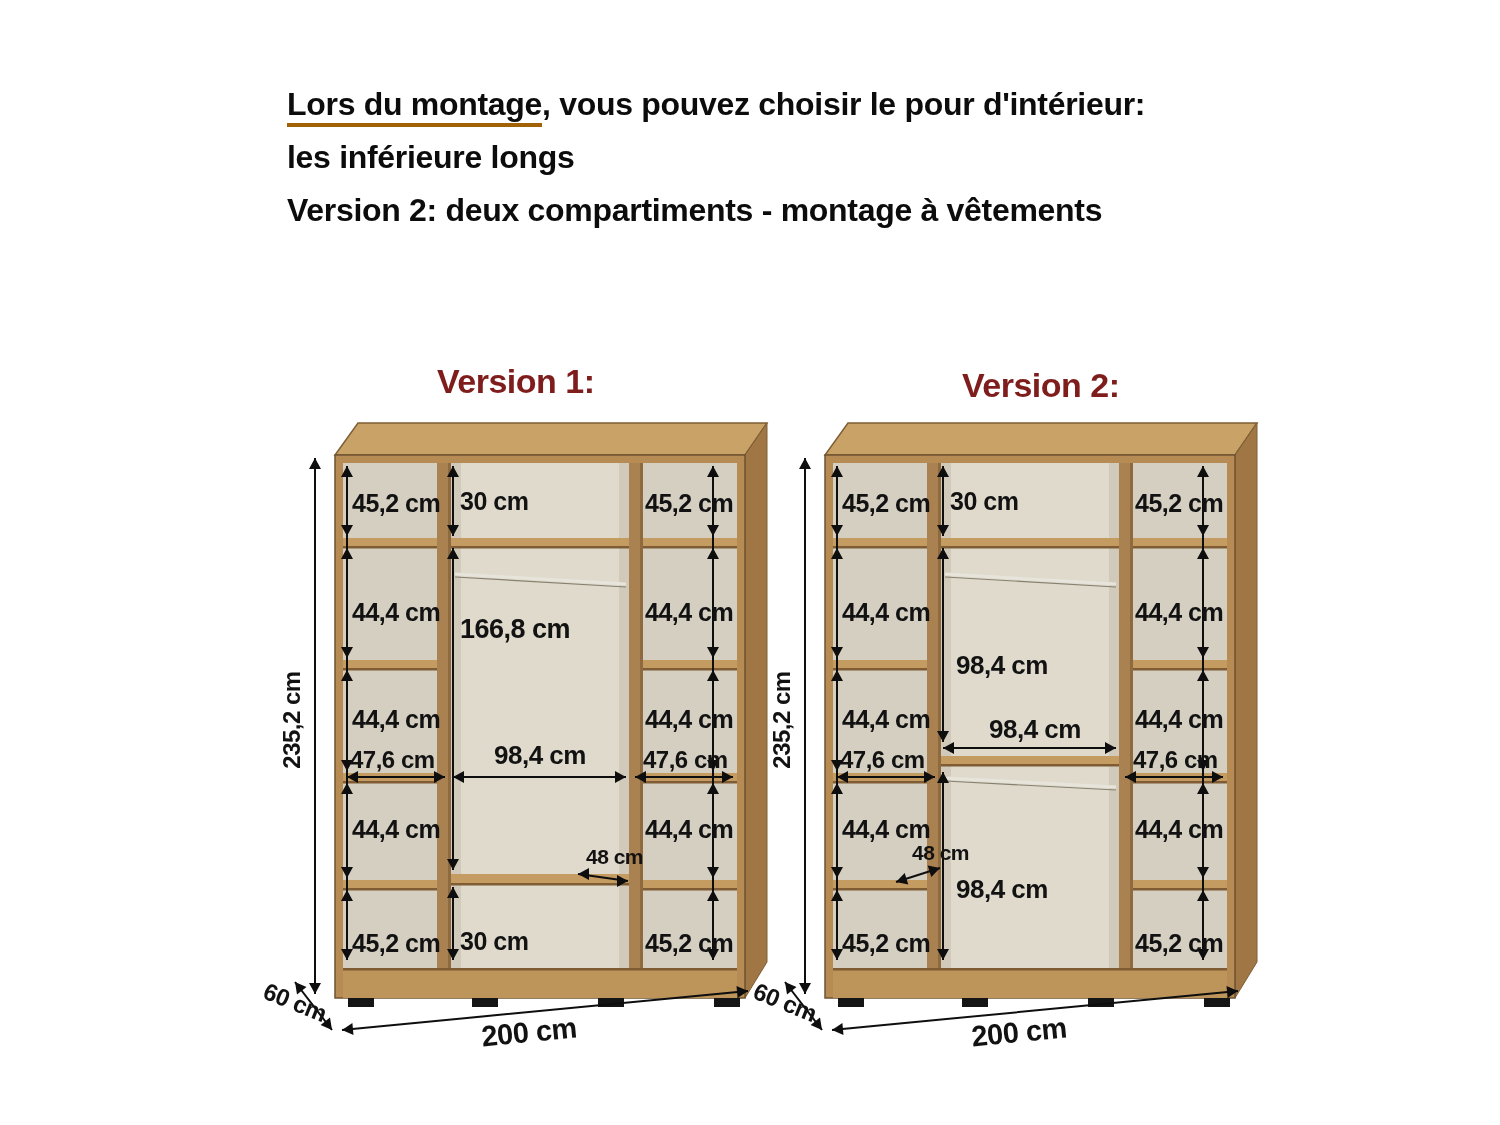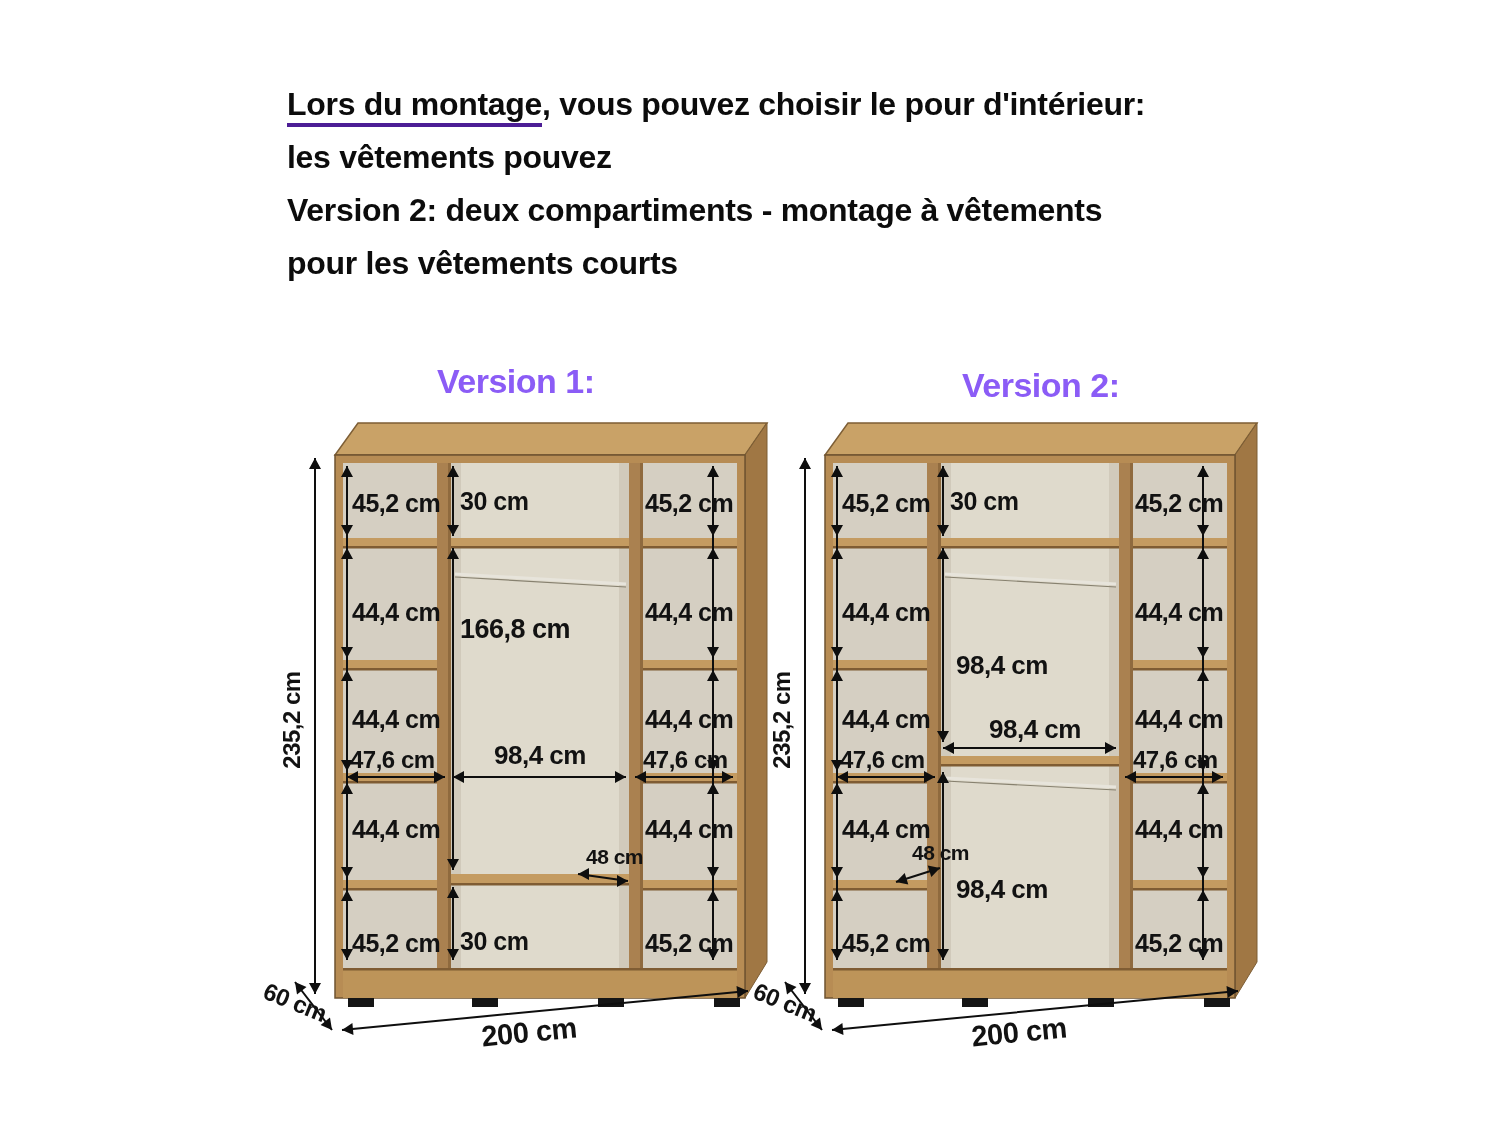--- a/index.html
+++ b/index.html
@@ -13,7 +13,7 @@
     position:absolute;left:287px;top:78px;width:990px;
     font-size:32px;font-weight:bold;line-height:53px;letter-spacing:-0.3px;
   }
-  .header .uline{border-bottom:4px solid #4c1d95;padding-bottom:1px;}
+  .header .uline{border-bottom:4px solid #a16207;padding-bottom:1px;}
   .vtitle{
     position:absolute;font-size:34px;font-weight:bold;letter-spacing:-0.5px;color:#8b5cf6;
   }

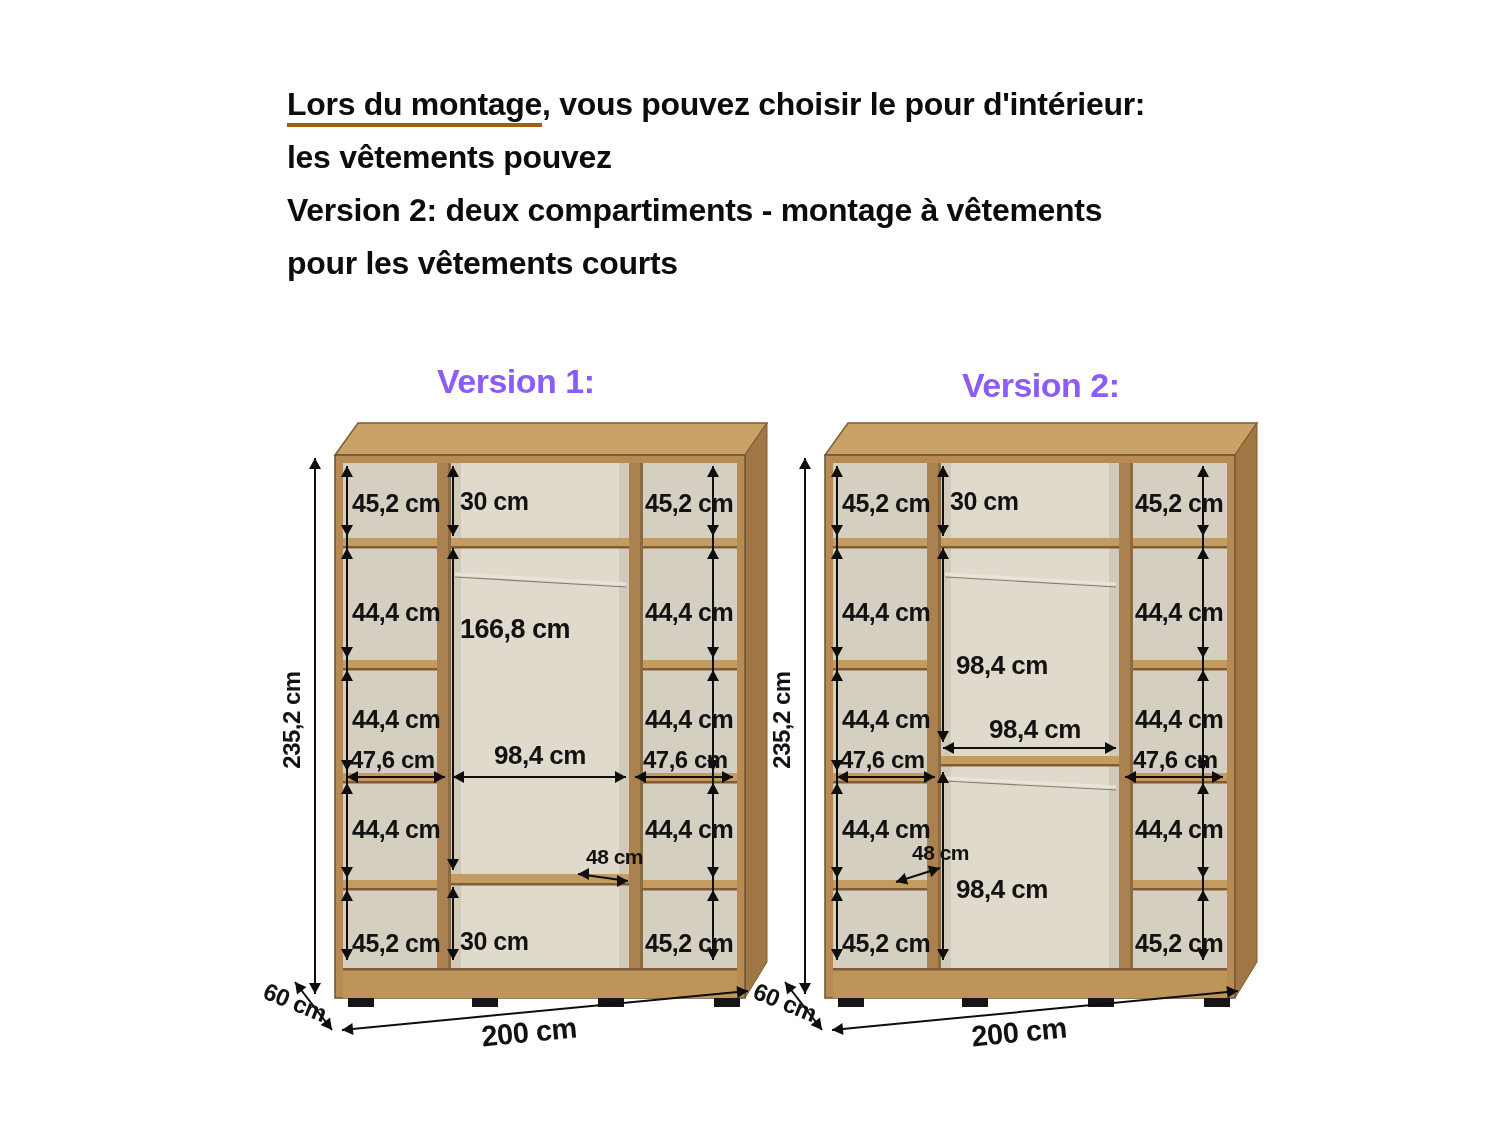--- a/index.html
+++ b/index.html
@@ -44,7 +44,7 @@
 
 <div class="header">
   <div><span class="uline">Lors du montage</span><span>, vous pouvez choisir le pour d'intérieur:</span></div>
-  <div>les vêtements pouvez</div>
+  <div>les inférieure longs</div>
   <div>Version 2: deux compartiments - montage à vêtements</div>
   <div>pour les vêtements courts</div>
 </div>

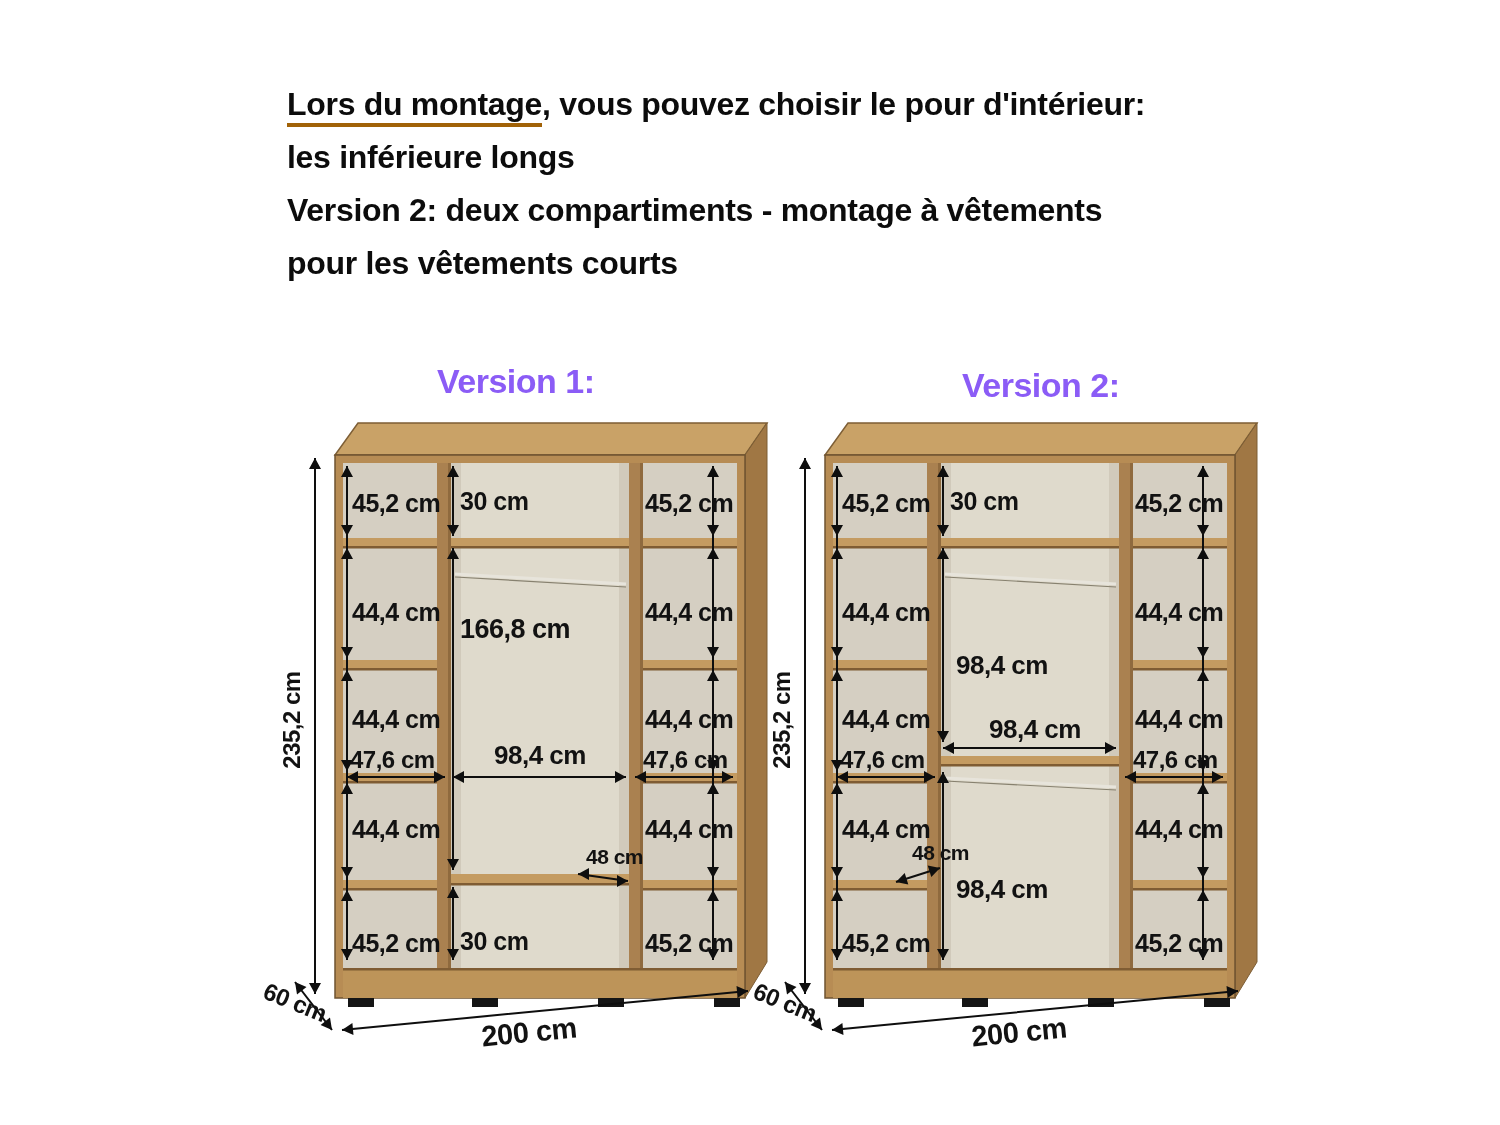--- a/index.html
+++ b/index.html
@@ -46,7 +46,6 @@
   <div><span class="uline">Lors du montage</span><span>, vous pouvez choisir le pour d'intérieur:</span></div>
   <div>les inférieure longs</div>
   <div>Version 2: deux compartiments - montage à vêtements</div>
-  <div>pour les vêtements courts</div>
 </div>
 
 <div class="vtitle" style="left:437px;top:362px">Version 1:</div>

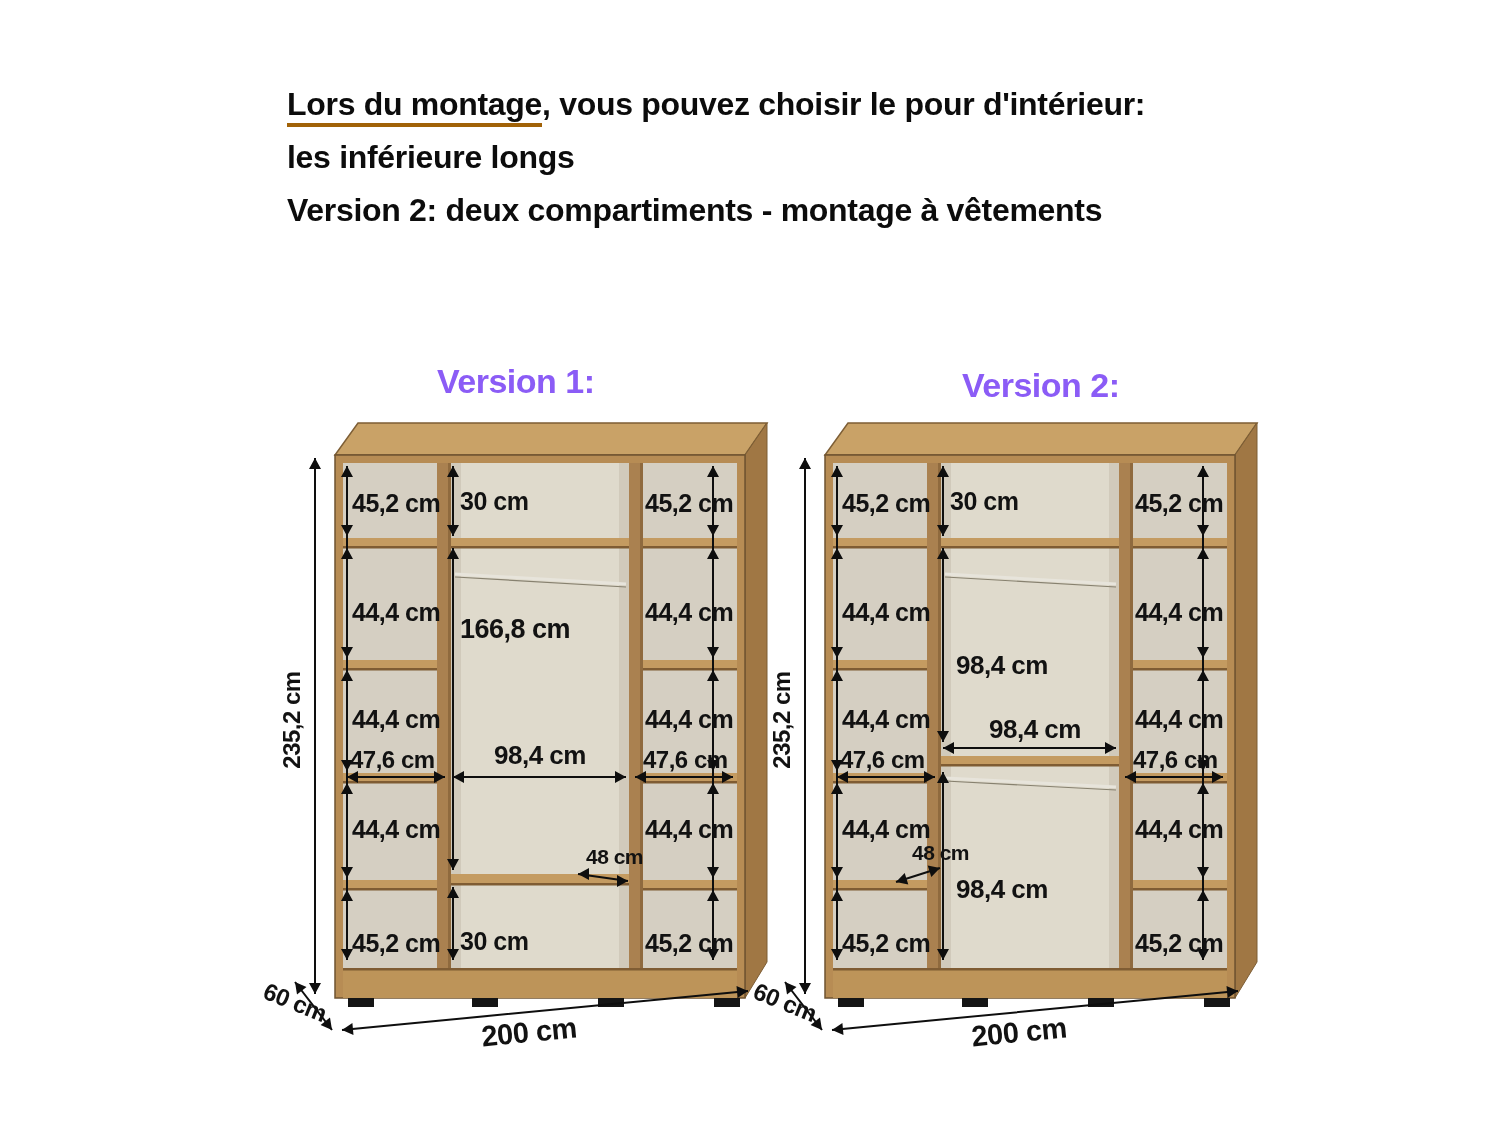--- a/index.html
+++ b/index.html
@@ -15,7 +15,7 @@
   }
   .header .uline{border-bottom:4px solid #a16207;padding-bottom:1px;}
   .vtitle{
-    position:absolute;font-size:34px;font-weight:bold;letter-spacing:-0.5px;color:#8b5cf6;
+    position:absolute;font-size:34px;font-weight:bold;letter-spacing:-0.5px;color:#7f1d1d;
   }
   svg{position:absolute;}
   svg text{

